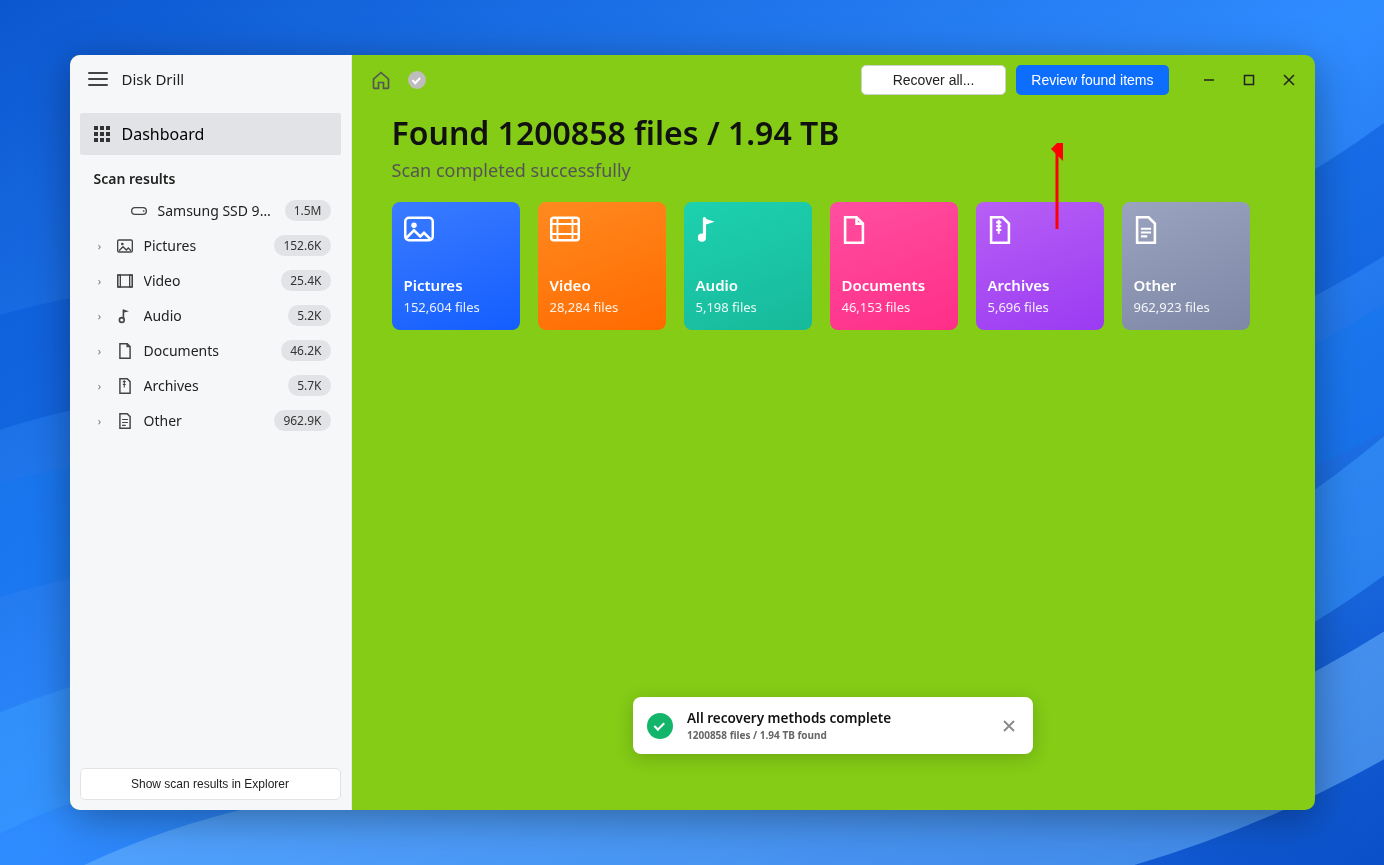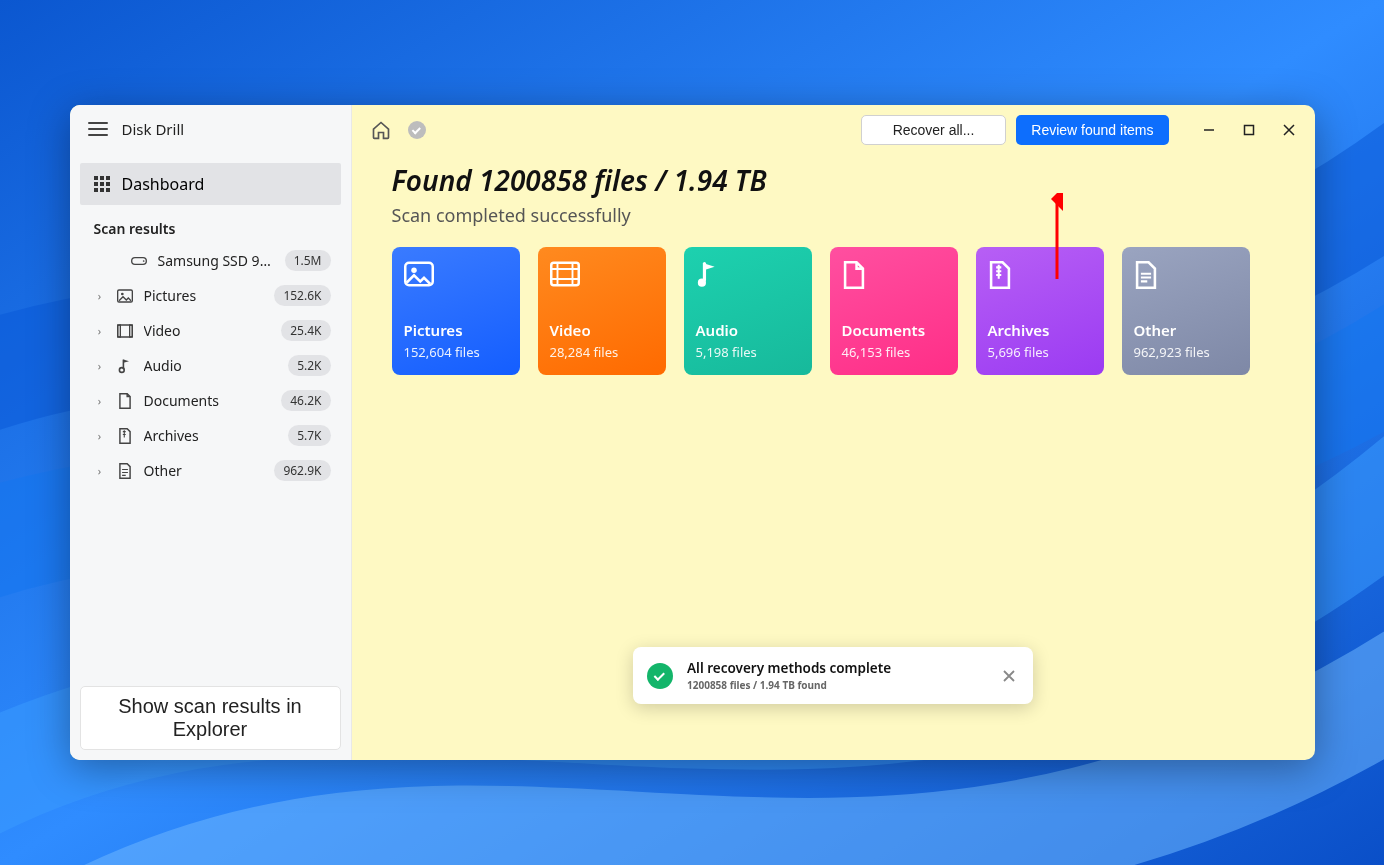--- a/index.html
+++ b/index.html
@@ -8,7 +8,7 @@
   #desktop-bg { position:fixed; inset:0; z-index:-1; }
   #desktop-bg svg { width:100%; height:100%; display:block; }
 
-  .window { width:1245px; height:655px; background:#fef9c3; border-radius:10px; box-shadow:0 8px 40px rgba(0,0,0,.35); display:flex; overflow:hidden; position:relative; }
+  .window { width:1245px; height:755px; background:#84cc16; border-radius:10px; box-shadow:0 8px 40px rgba(0,0,0,.35); display:flex; overflow:hidden; position:relative; }
 
   
   .sidebar { width:282px; background:#f6f7f8; display:flex; flex-direction:column; border-right:1px solid #e8e8e8; }

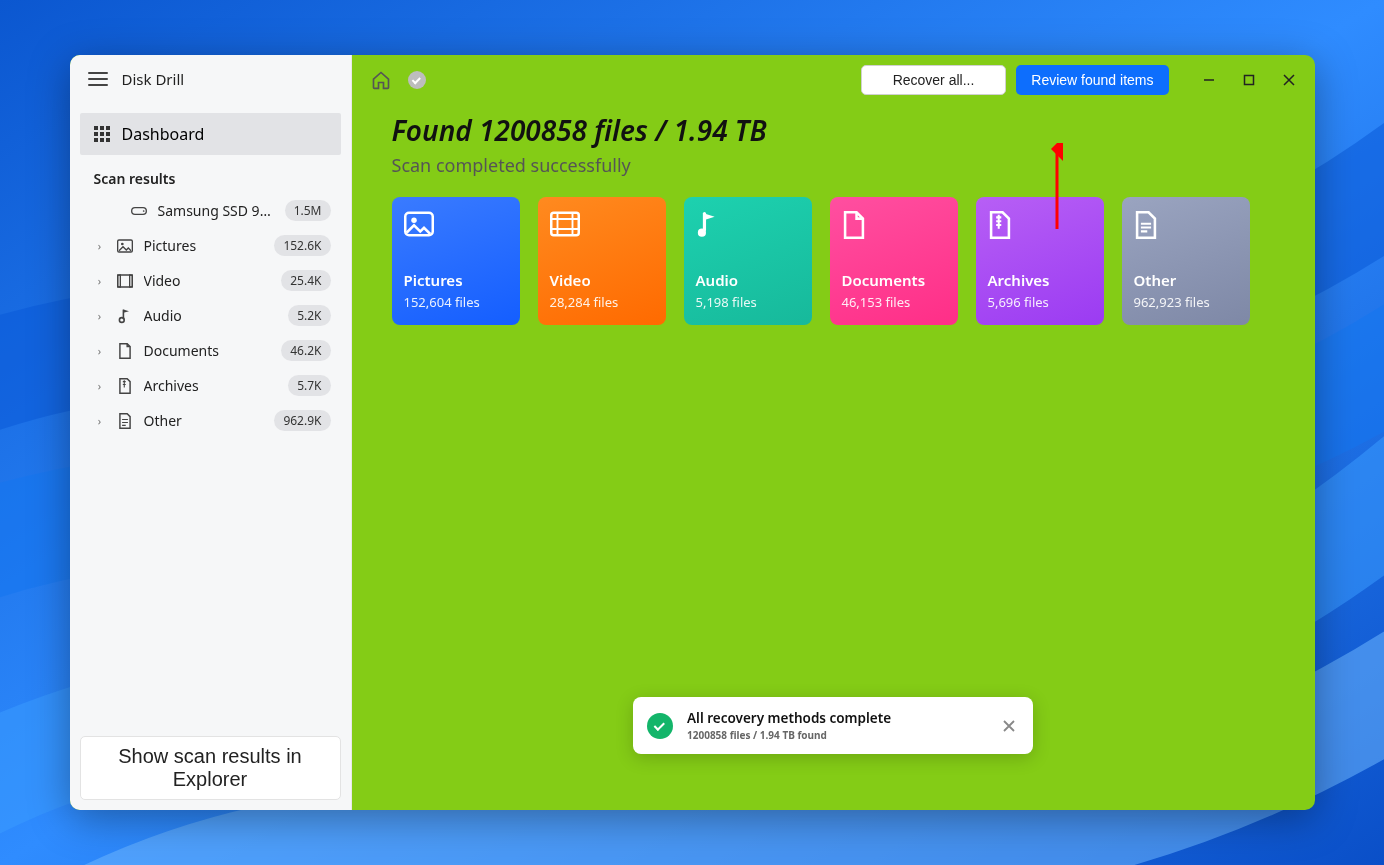--- a/index.html
+++ b/index.html
@@ -47,7 +47,7 @@
   .window-controls .wc { width:16px; height:16px; display:flex; align-items:center; justify-content:center; cursor:pointer; color:#222; }
 
   .content { padding:0 40px 20px 40px; flex:1; position:relative; }
-  h1.found-title { margin:6px 0 4px 0; font-size:28px; font-weight:600; color:#111;font-style:italic; }
+  h1.found-title { margin:6px 0 4px 0; font-size:32px; font-weight:600; color:#111; }
   .subtitle { font-size:18px; color:#555; margin-bottom:20px; }
 
   .tiles { display:flex; gap:18px; }

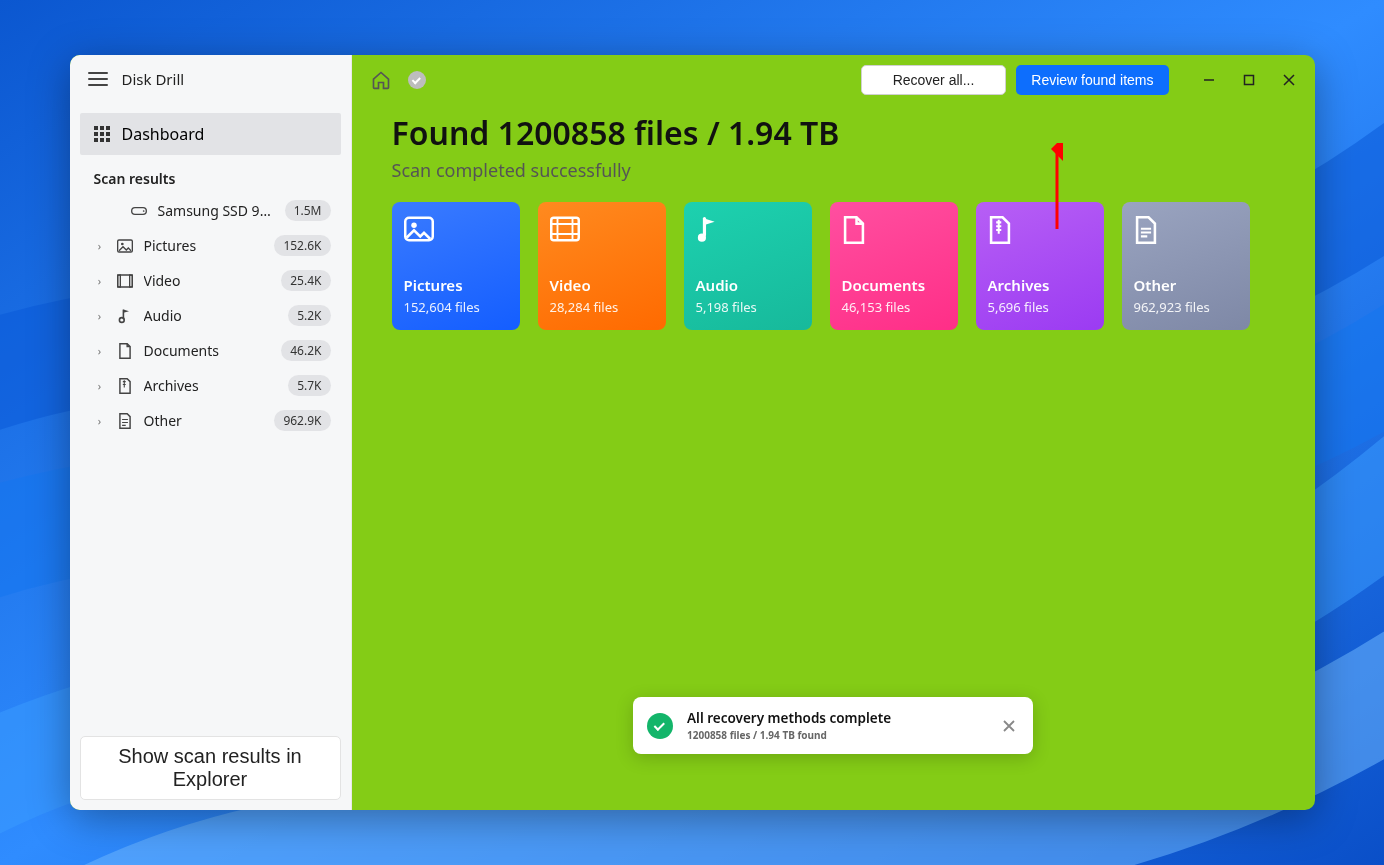--- a/index.html
+++ b/index.html
@@ -31,7 +31,7 @@
   .tree-item.level2 { padding-left:28px; }
 
   .sidebar-footer { margin-top:auto; padding:10px; }
-  .show-explorer { width:100%; background:#fff; border:1px solid #e3e3e3; border-radius:5px; padding:8px 12px; font-size:20px; color:#222; cursor:pointer; }
+  .show-explorer { width:100%; background:#fff; border:1px solid #e3e3e3; border-radius:5px; padding:8px 12px; font-size:12px; color:#222; cursor:pointer; }
 
   
   .main { flex:1; display:flex; flex-direction:column; position:relative; }

